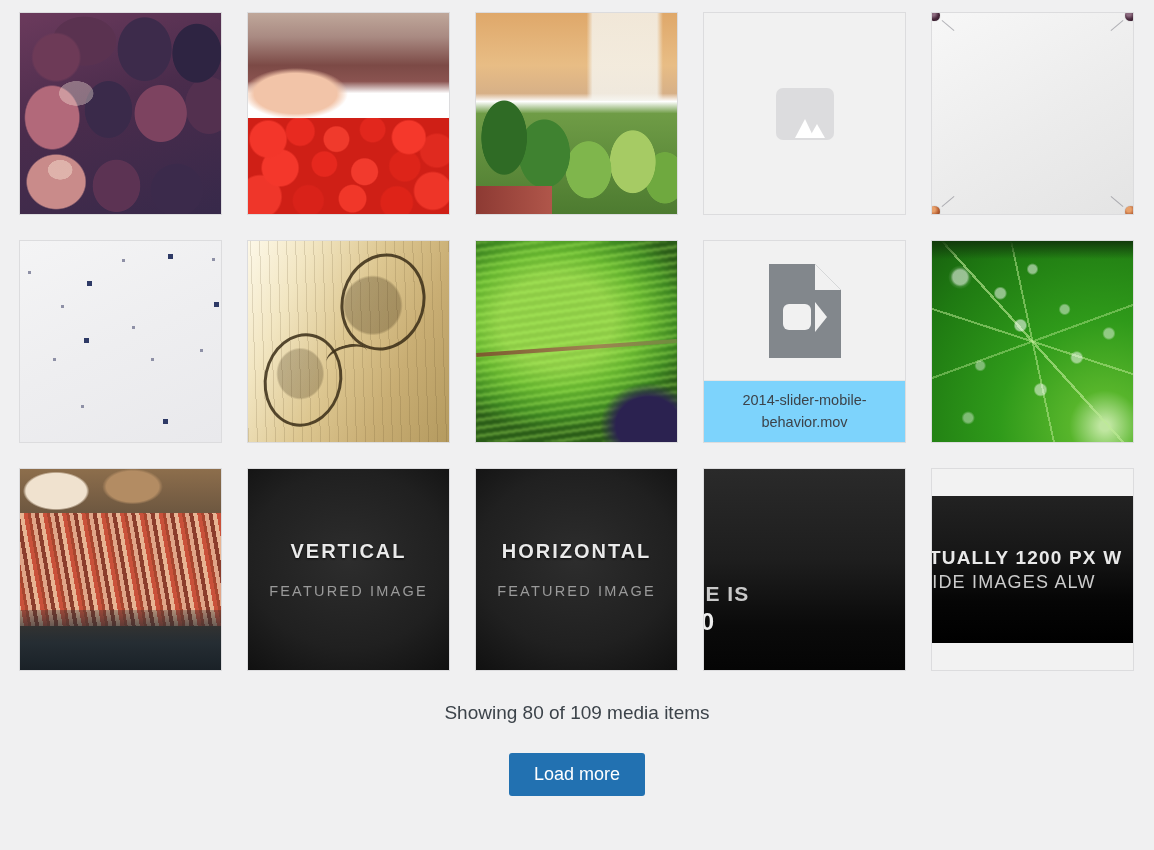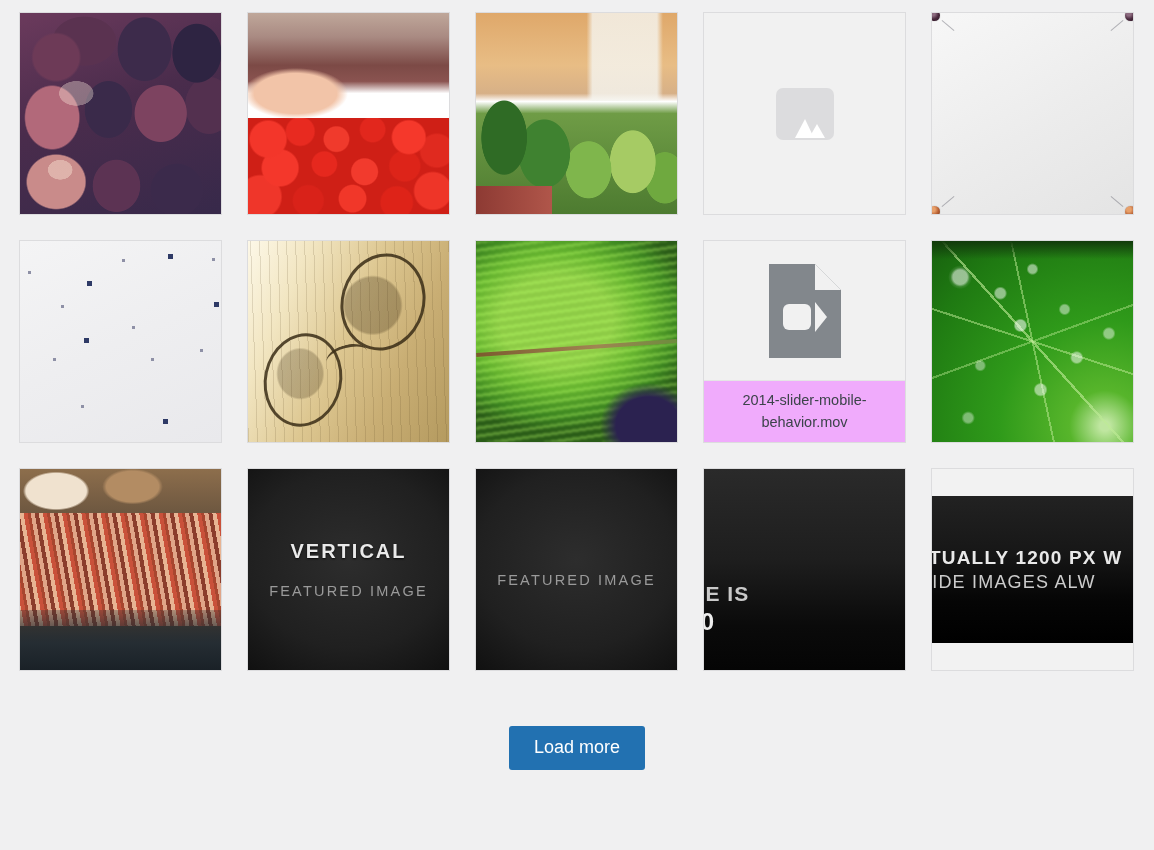--- a/index.html
+++ b/index.html
@@ -265,7 +265,7 @@
   .file-name {
     width: 100%;
     flex: 1;
-    background: #f0abfc;
+    background: #7dd3fc;
     border-top: 1px solid #e5e5e5;
     box-sizing: border-box;
     padding: 9px 10px 0;

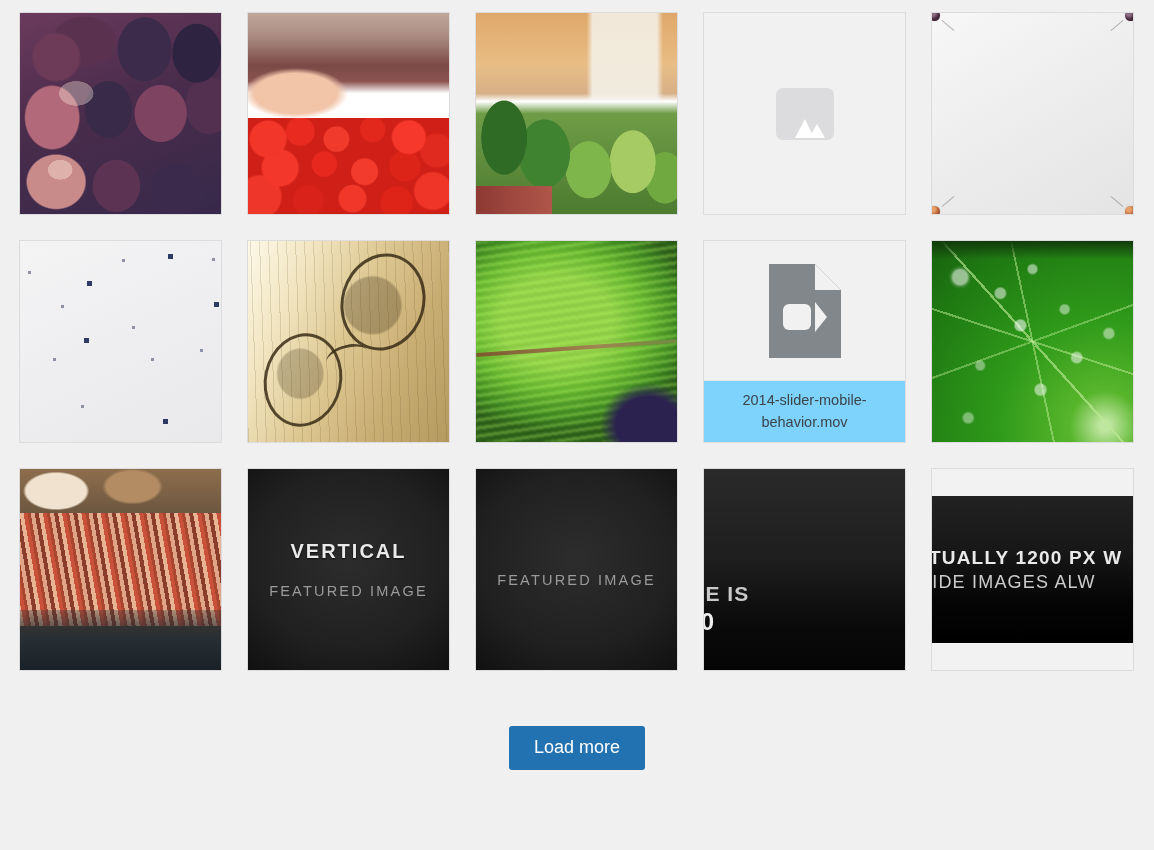--- a/index.html
+++ b/index.html
@@ -539,6 +539,7 @@
 
     <div class="tile">
       <div class="art art-textslide">
+        <div class="ts-main">HORIZONTAL</div>
         <div class="ts-sub">FEATURED IMAGE</div>
       </div>
     </div>

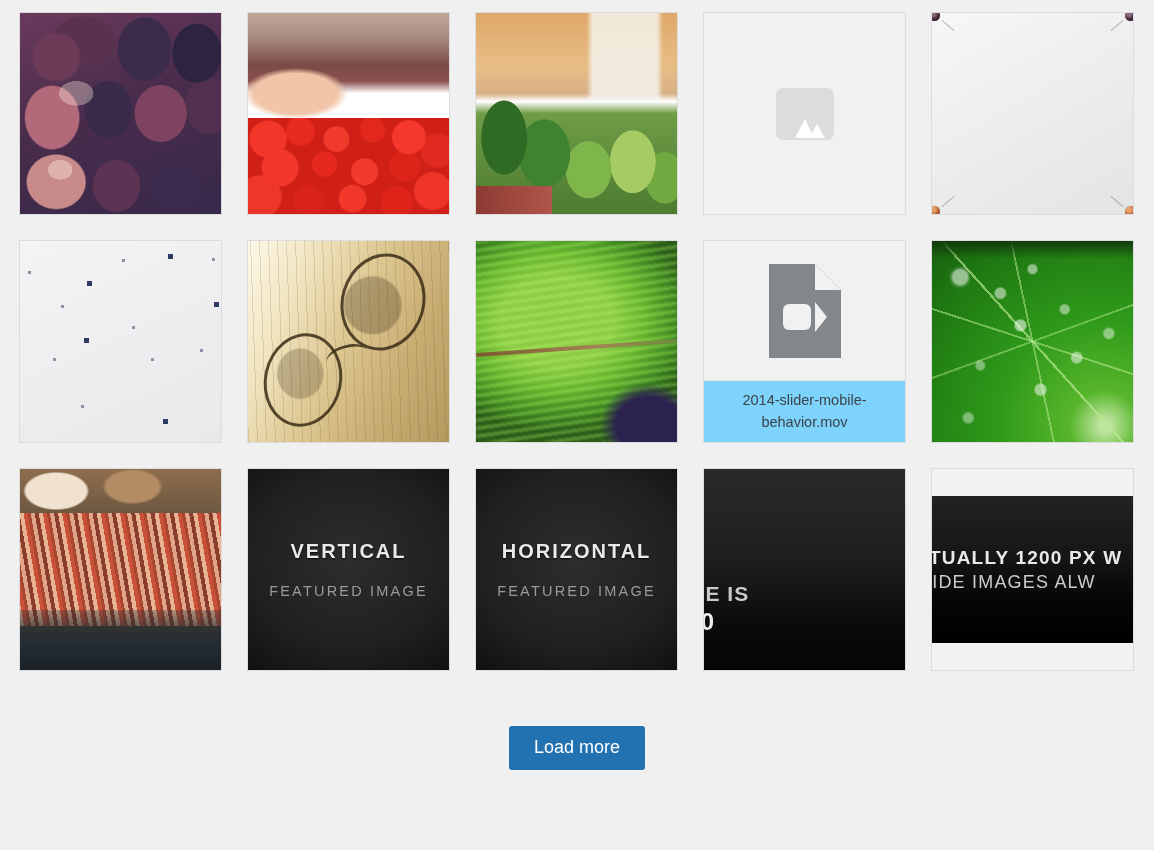--- a/index.html
+++ b/index.html
@@ -569,6 +569,7 @@
   </div>
 
   <div class="load-more-wrap">
+    <div class="count-text">Showing 80 of 109 media items</div>
     <button class="load-more-btn">Load more</button>
   </div>
 

